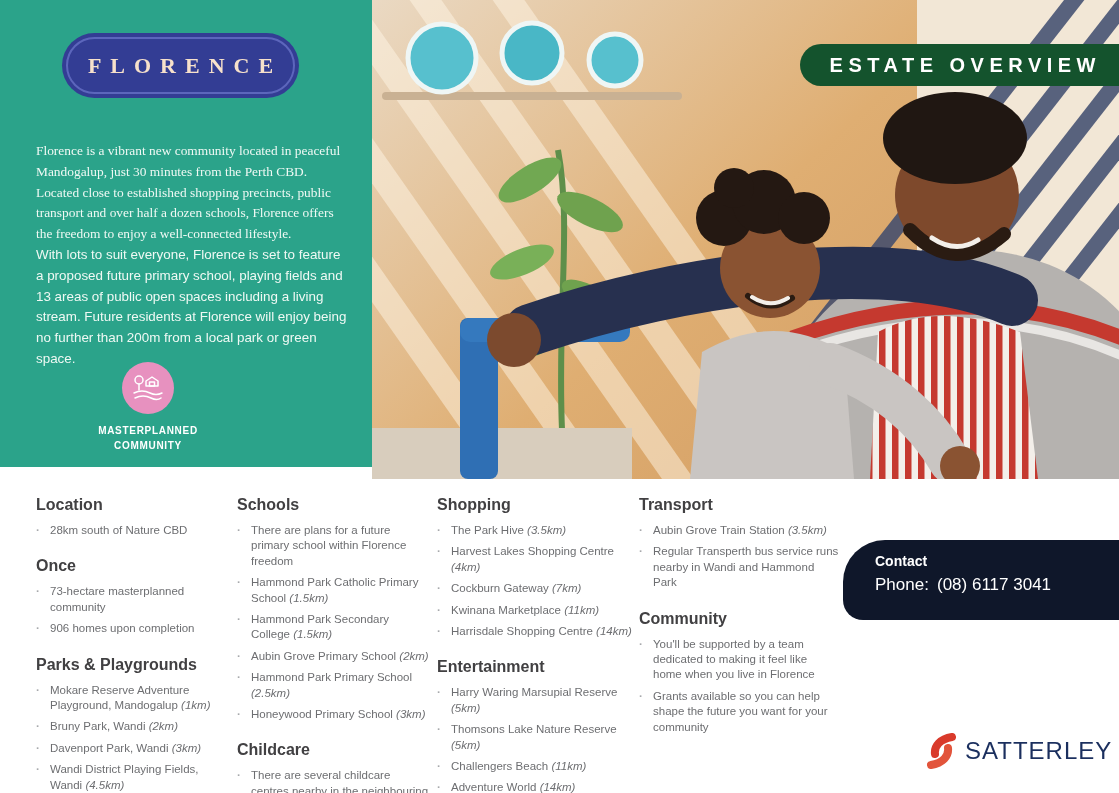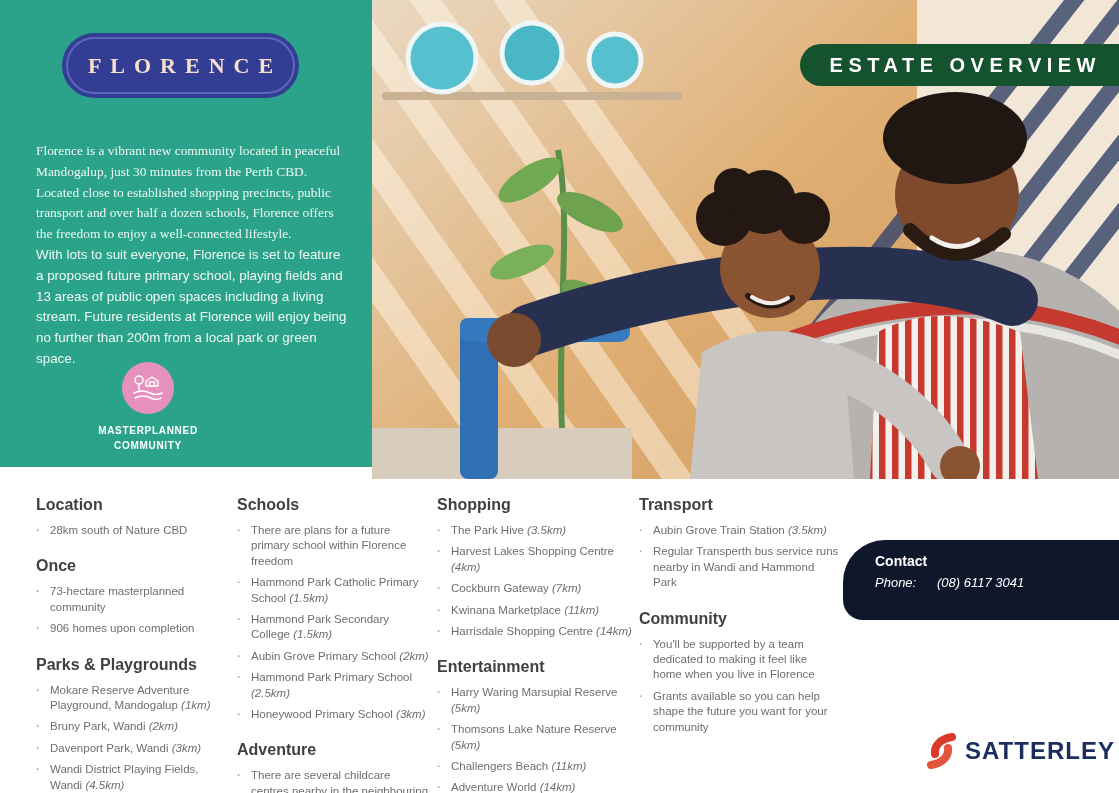--- a/index.html
+++ b/index.html
@@ -49,7 +49,7 @@
   .contact{position:absolute;left:843px;top:500px;right:0;height:80px;background:#0f172a;
            border-radius:42px 0 0 20px;color:#fff;padding:13px 0 0 32px;box-sizing:border-box;margin-top:40px;}
   .contact-heading{font-size:14px;font-weight:bold;margin-bottom:6px;}
-  .contact-row{display:flex;font-size:13px;margin-bottom:3px;font-style:italic;}
+  .contact-row{display:flex;font-size:17px;margin-bottom:3px;}
   .contact-label{width:62px;flex:0 0 62px;}
 
   

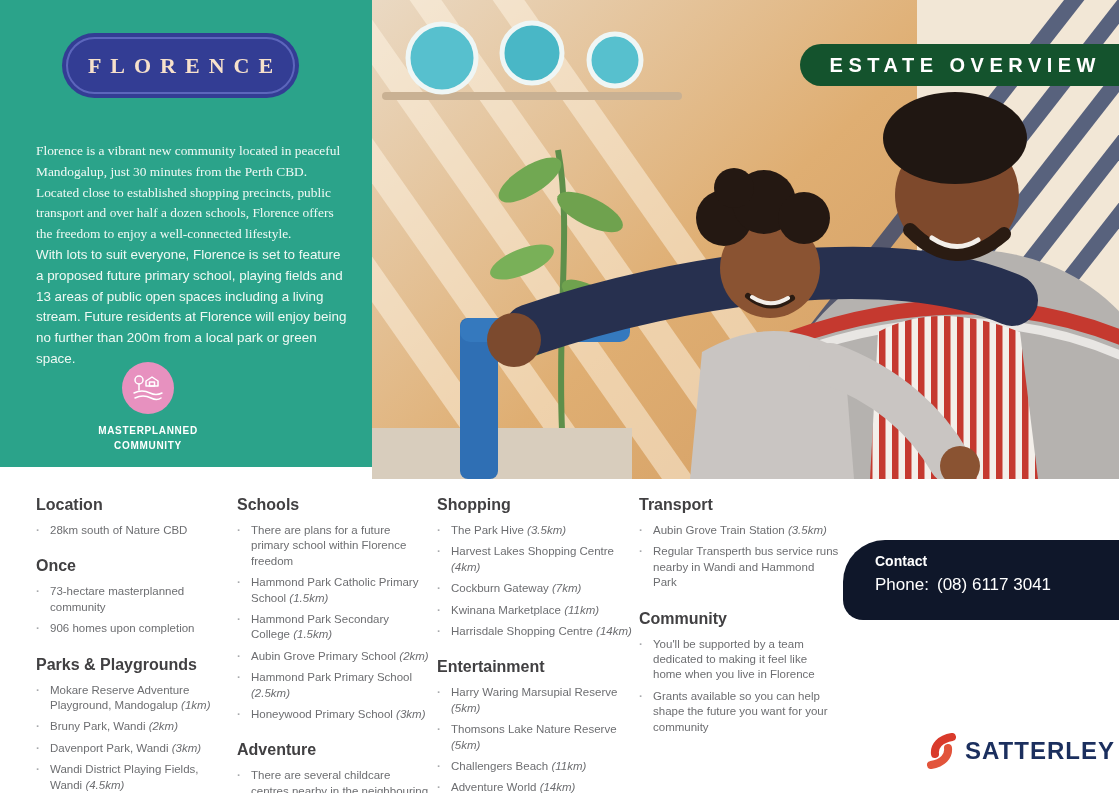--- a/index.html
+++ b/index.html
@@ -236,7 +236,7 @@
       </div>
     </div>
     <div class="section">
-      <div class="sec-heading">Adventure</div>
+      <div class="sec-heading">Childcare</div>
       <div class="bullet">
         <span class="dot">·</span>
         <span class="bullet-text">There are several childcare centres nearby in the neighbouring suburbs of Hammond Park and Aubin Grove</span>

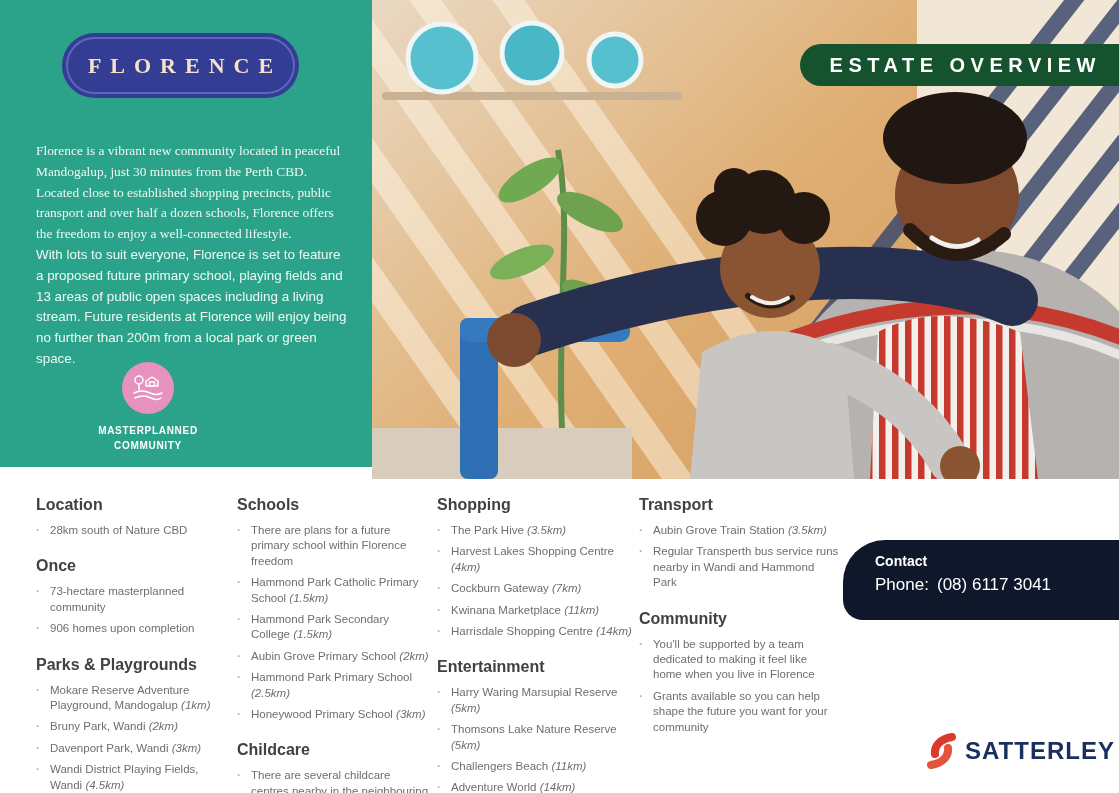--- a/index.html
+++ b/index.html
@@ -54,7 +54,7 @@
 
   
   .brand{position:absolute;left:926px;top:733px;display:flex;align-items:center;gap:9px;}
-  .brand-name{color:#1B2F5E;font-size:24px;font-weight:700;letter-spacing:1px;}
+  .brand-name{color:#1B2F5E;font-size:24px;font-weight:400;letter-spacing:1px;}
 </style>
 </head>
 <body>

